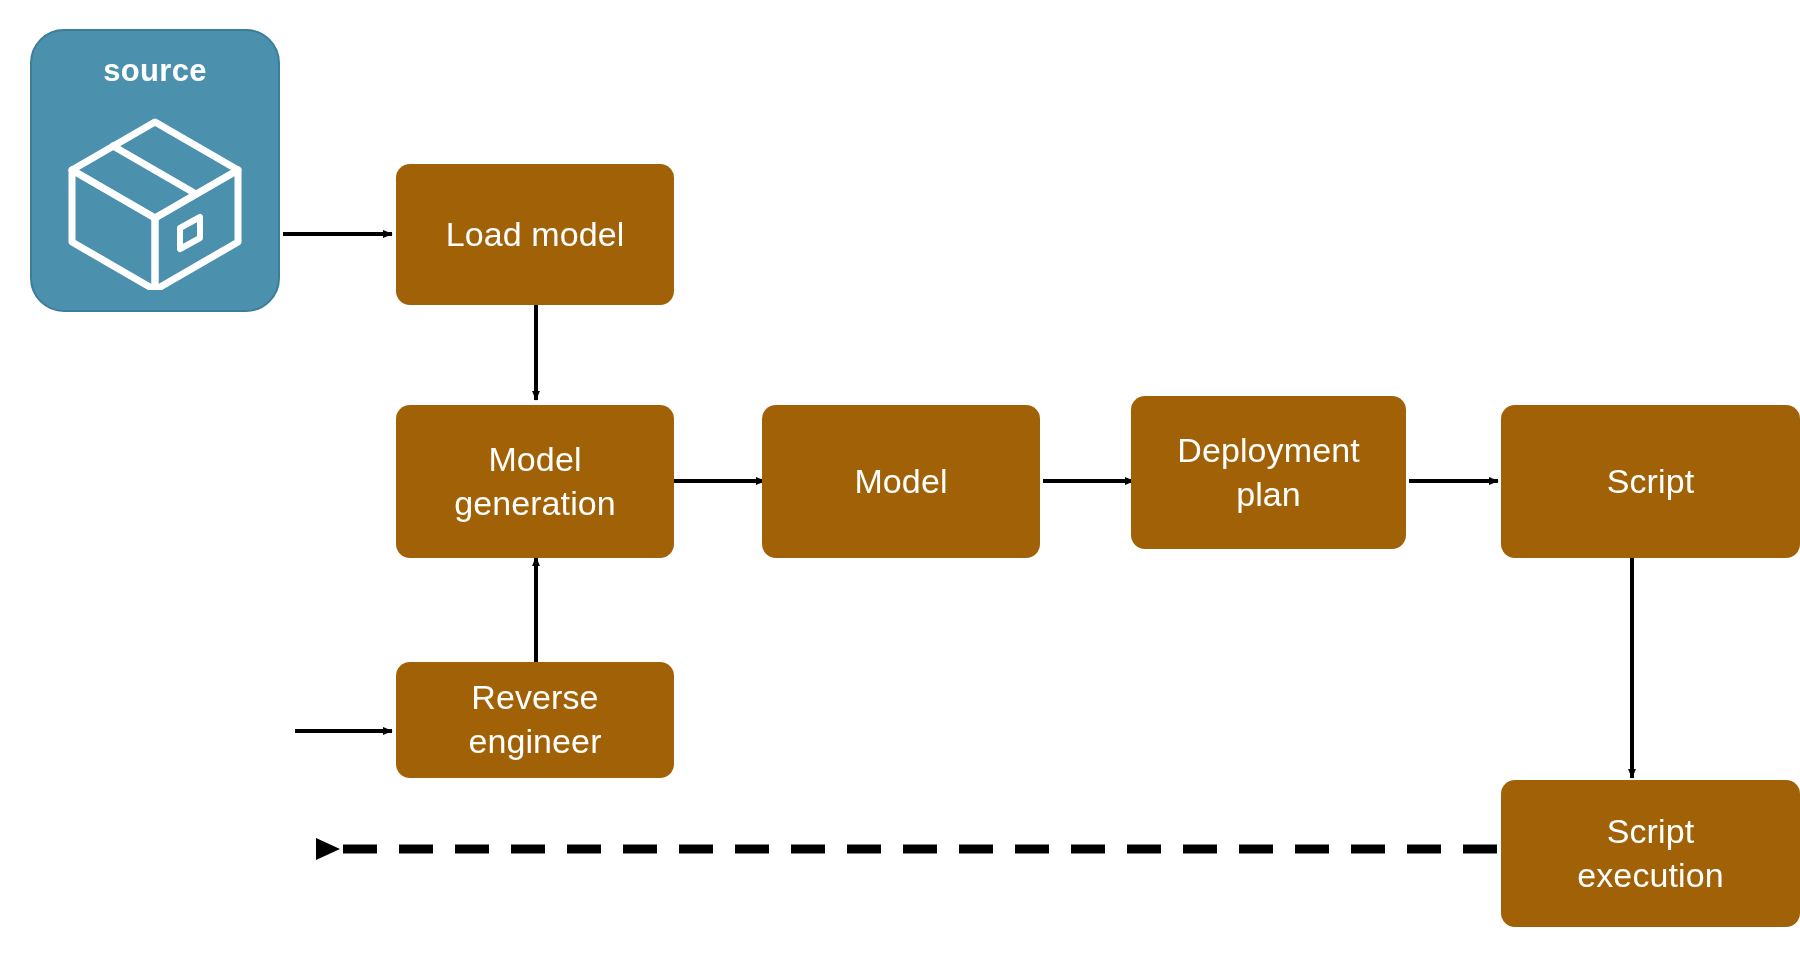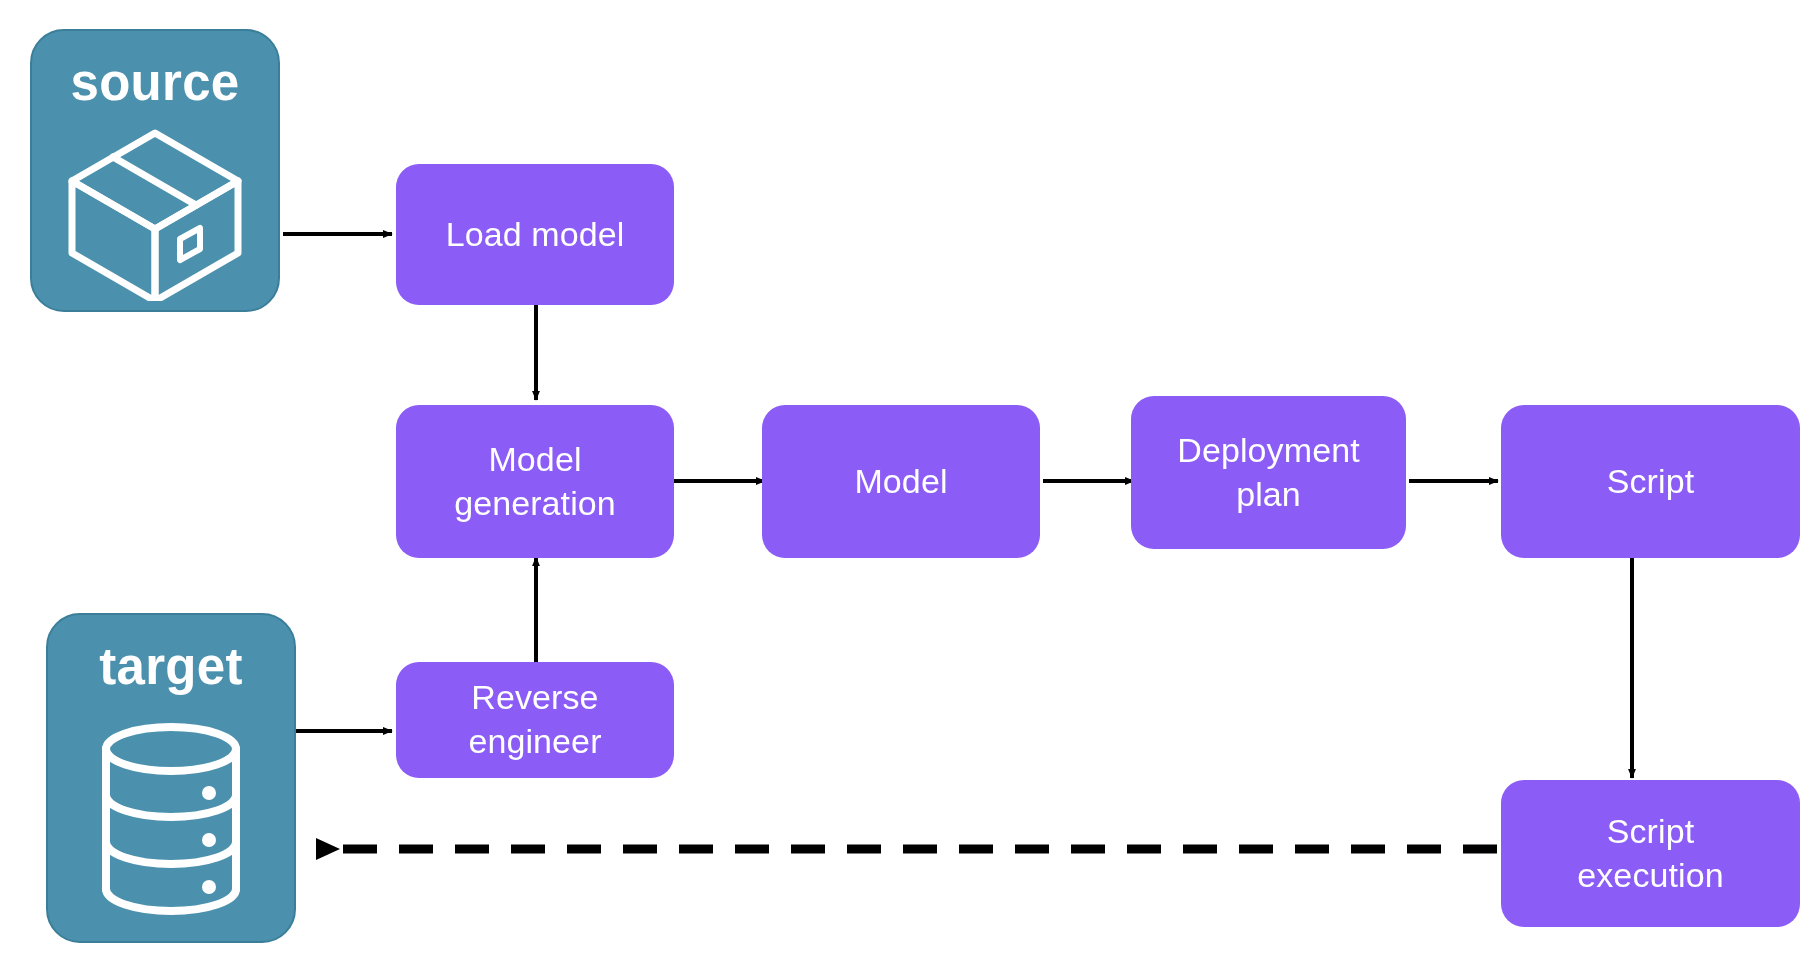--- a/index.html
+++ b/index.html
@@ -40,7 +40,7 @@
     justify-content: flex-start;
   }
   .endpoint-label {
-    font-size: 51px;
+    font-size: 31px;
     font-weight: bold;
     letter-spacing: 0.3px;
     margin-top: 22px;

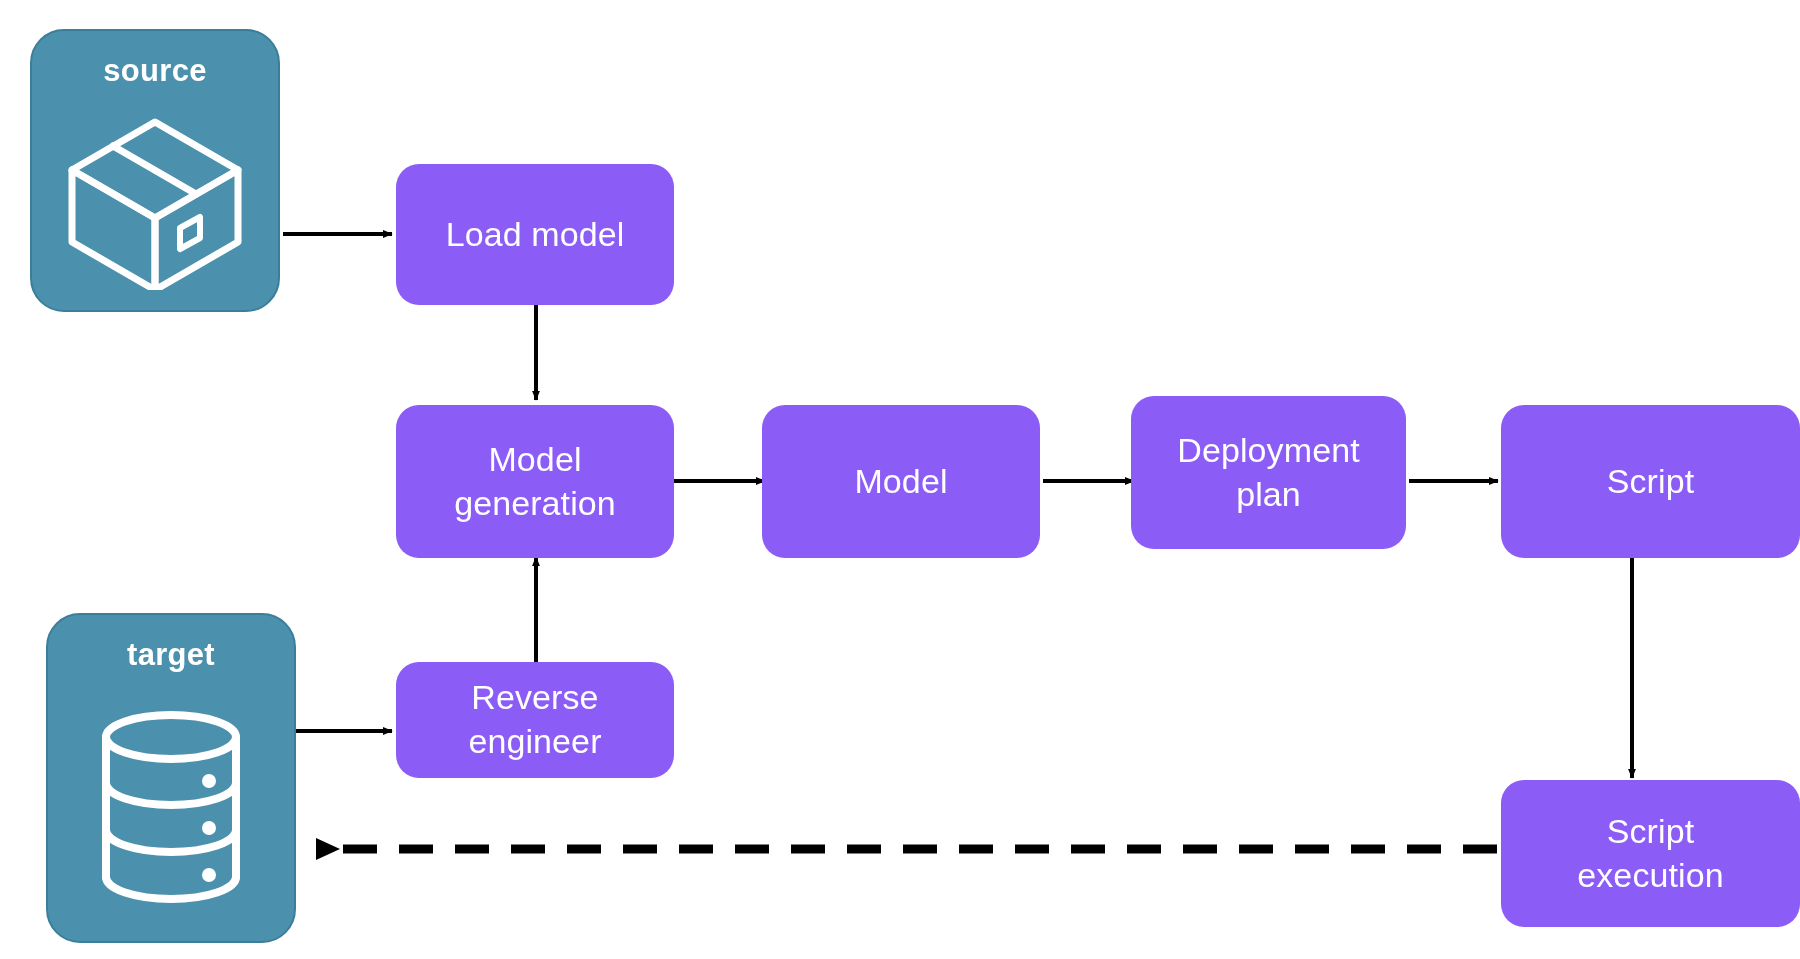--- a/index.html
+++ b/index.html
@@ -25,8 +25,8 @@
     color: #ffffff;
   }
   .process {
-    background: #8b5cf6;
-    border-radius: 23px;
+    background: #a16207;
+    border-radius: 14px;
     font-size: 34px;
     line-height: 1.28;
     font-weight: 400;

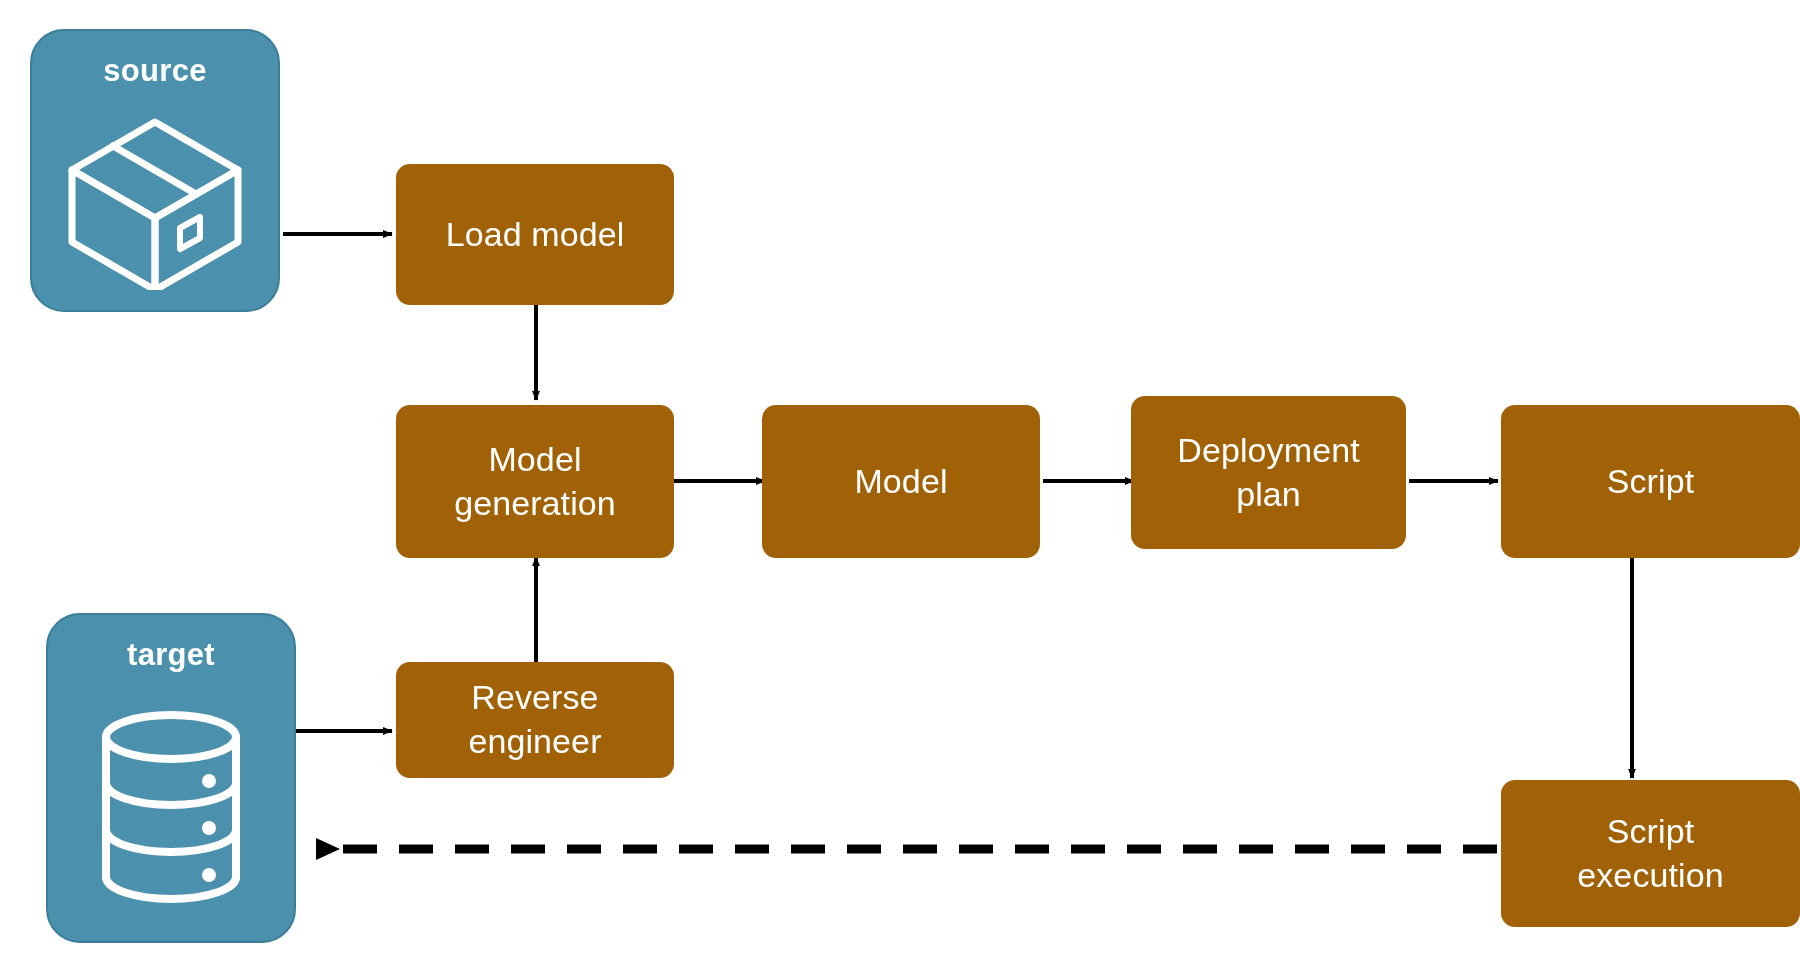--- a/index.html
+++ b/index.html
@@ -115,28 +115,6 @@
     </div>
   </div>
 
-  <div class="node endpoint" style="left:46px; top:613px; width:250px; height:330px;">
-    <div class="endpoint-label">target</div>
-    <div class="endpoint-icon">
-      <svg width="180" height="200" viewBox="0 0 180 200" aria-hidden="true">
-        <g fill="none" stroke="#ffffff" stroke-width="8" stroke-linecap="round">
-
-          <path d="M25 30 L25 170"></path>
-          <path d="M155 30 L155 170"></path>
-          <ellipse cx="90" cy="30" rx="65" ry="22"></ellipse>
-          <path d="M25 170 A65 22 0 0 0 155 170"></path>
-
-          <path d="M25 76 A65 22 0 0 0 155 76"></path>
-          <path d="M25 123 A65 22 0 0 0 155 123"></path>
-        </g>
-        <g fill="#ffffff">
-          <circle cx="128" cy="74" r="7"></circle>
-          <circle cx="128" cy="121" r="7"></circle>
-          <circle cx="128" cy="168" r="7"></circle>
-        </g>
-      </svg>
-    </div>
-  </div>
 
   <div class="node process" style="left:396px; top:164px; width:278px; height:141px;">
     <span>Load model</span>

